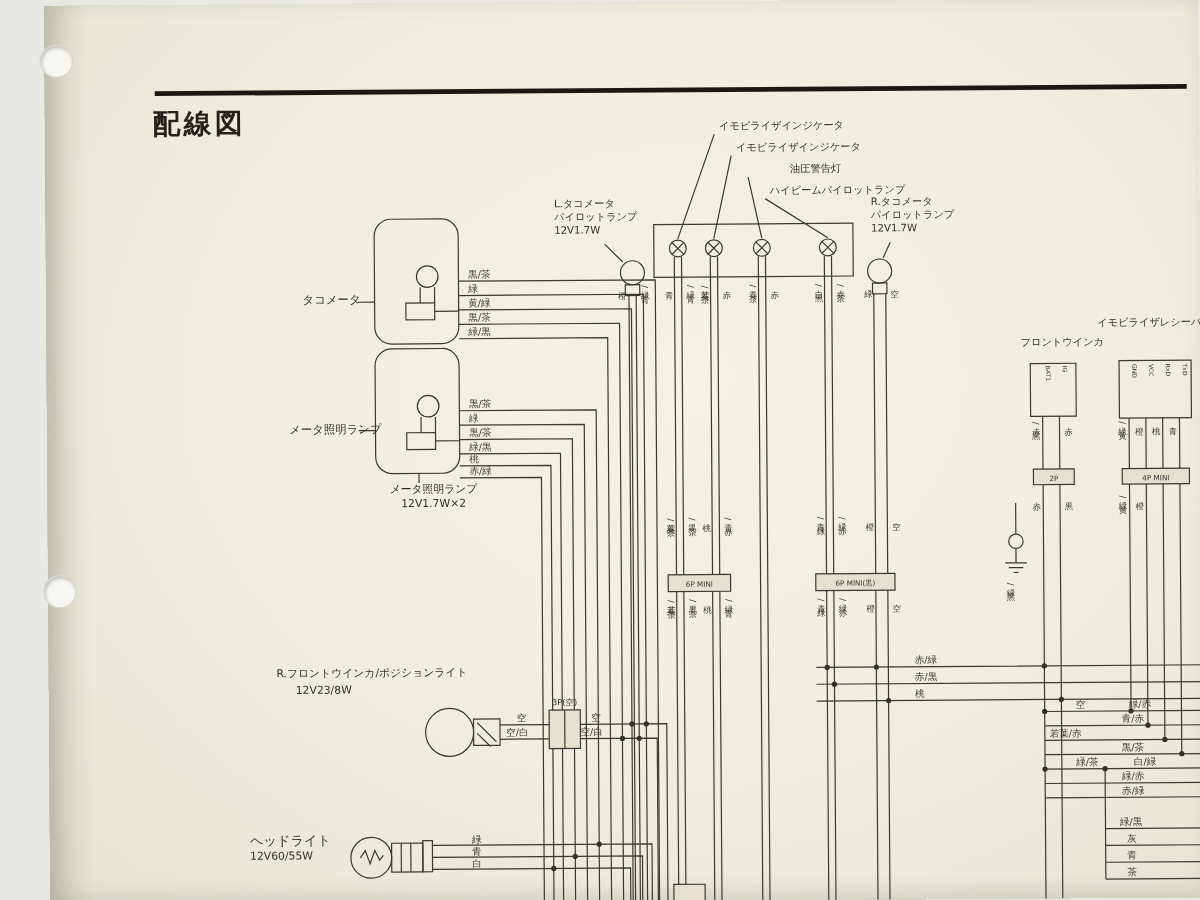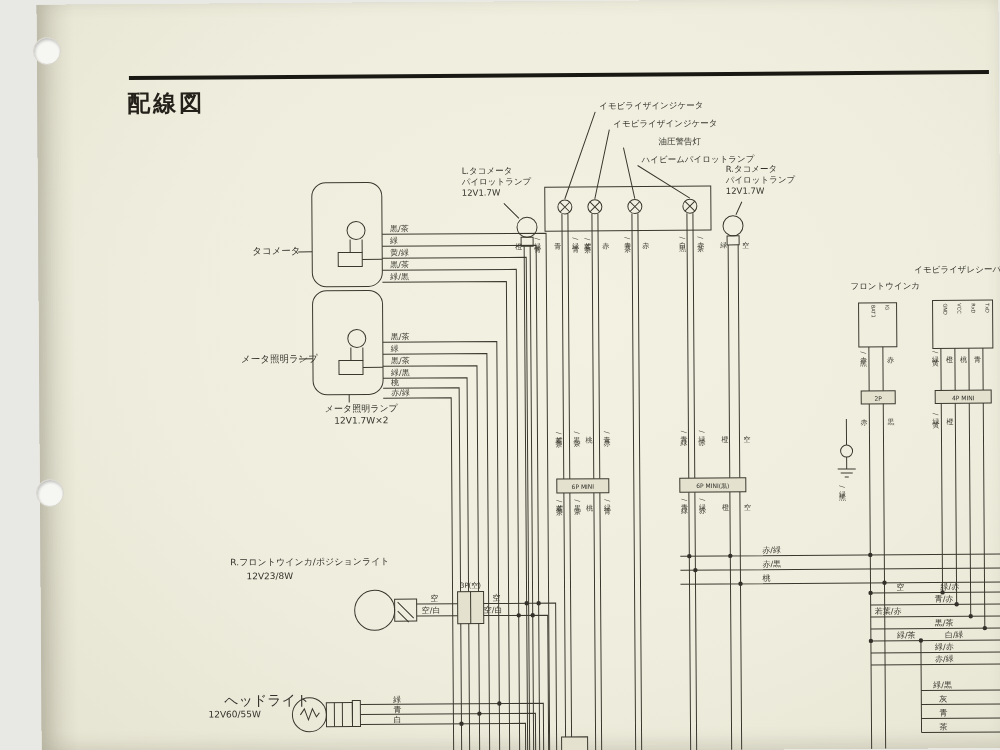--- a/index.html
+++ b/index.html
@@ -192,7 +192,7 @@
   <div class="lbl" style="left:190px;top:554px;font-size:9px">R.フロントウインカ/ポジションライト</div>
   <div class="lbl" style="left:206px;top:568px;font-size:9px">12V23/8W</div>
 
-  <div class="lbl" style="left:183px;top:692px;font-size:14px">ヘッドライト</div>
+  <div class="lbl" style="left:167px;top:692px;font-size:11px">ヘッドライト</div>
   <div class="lbl" style="left:167px;top:706px;font-size:9px">12V60/55W</div>
 
   <div id="wire-labels">

